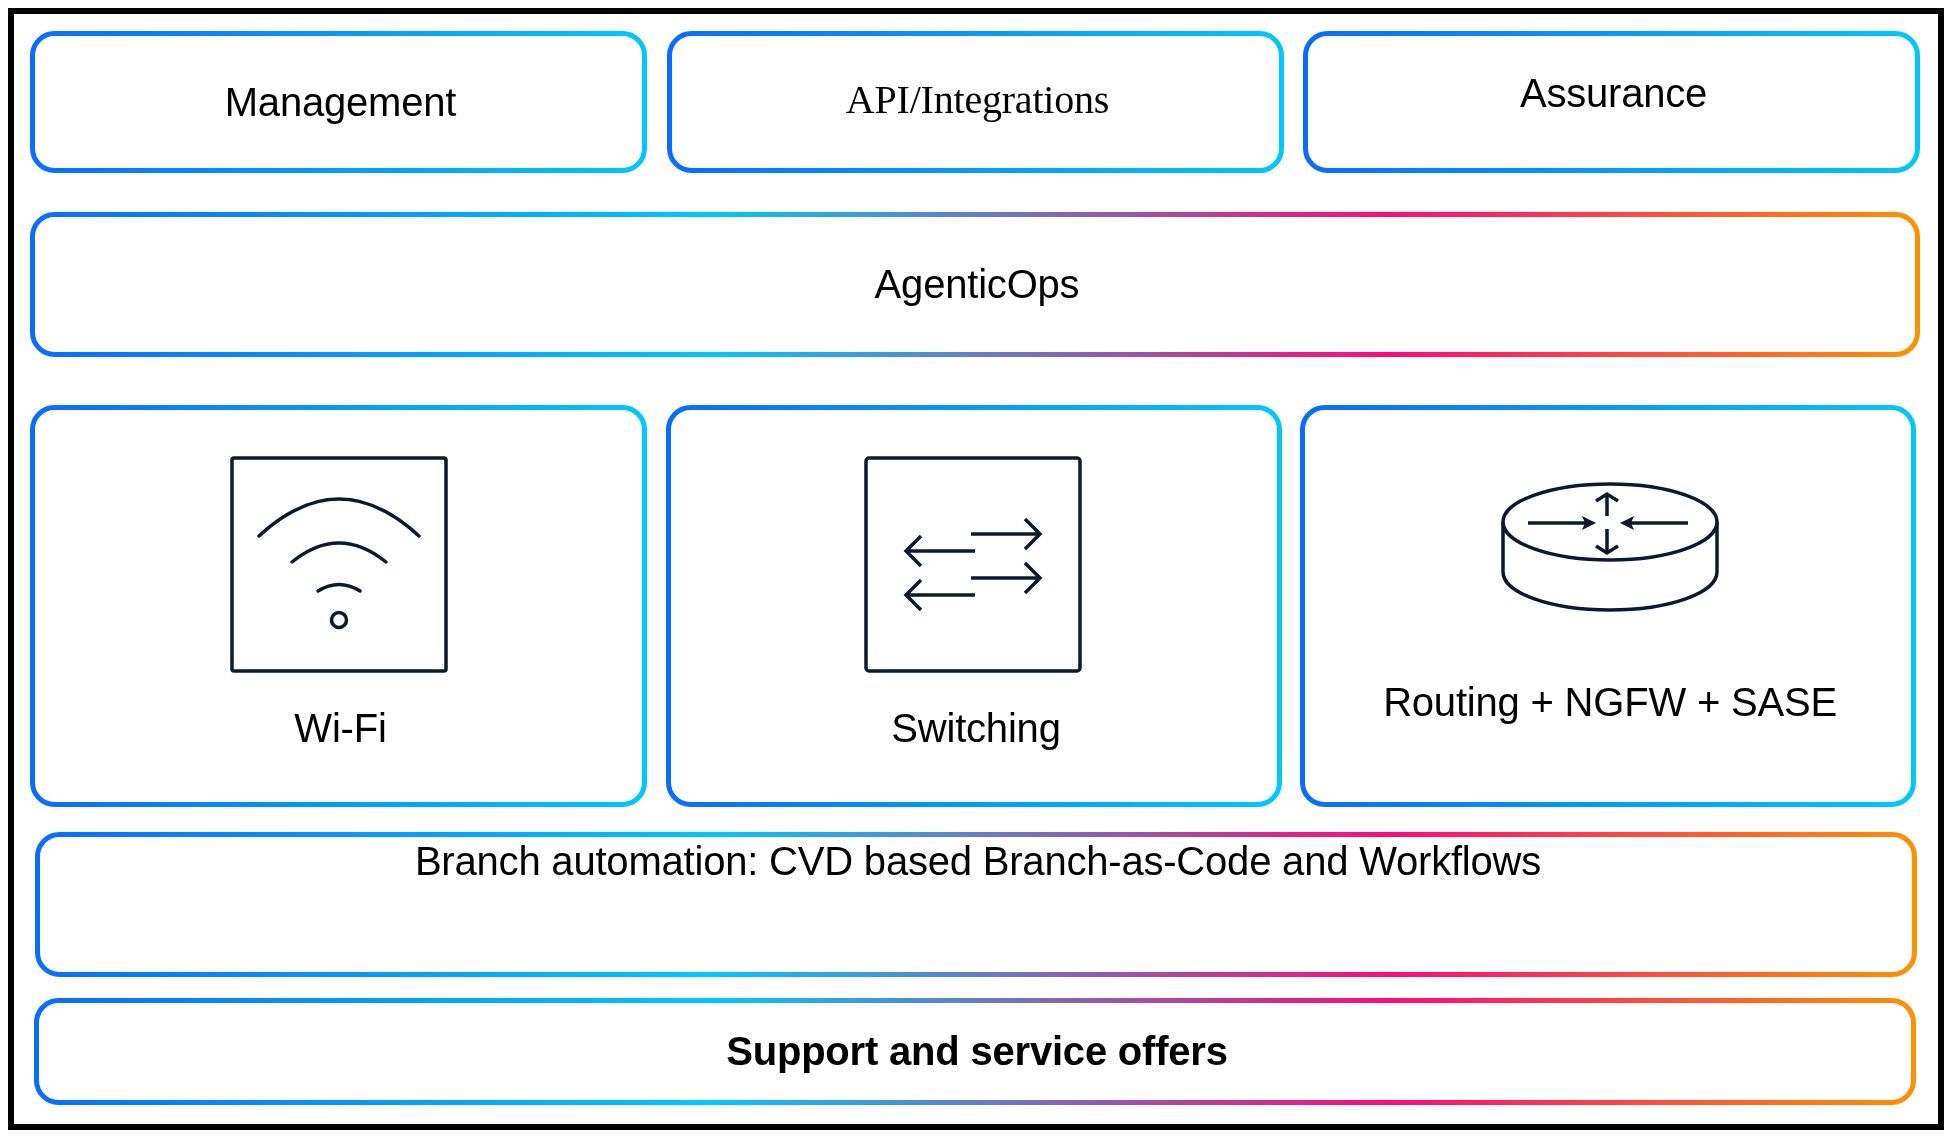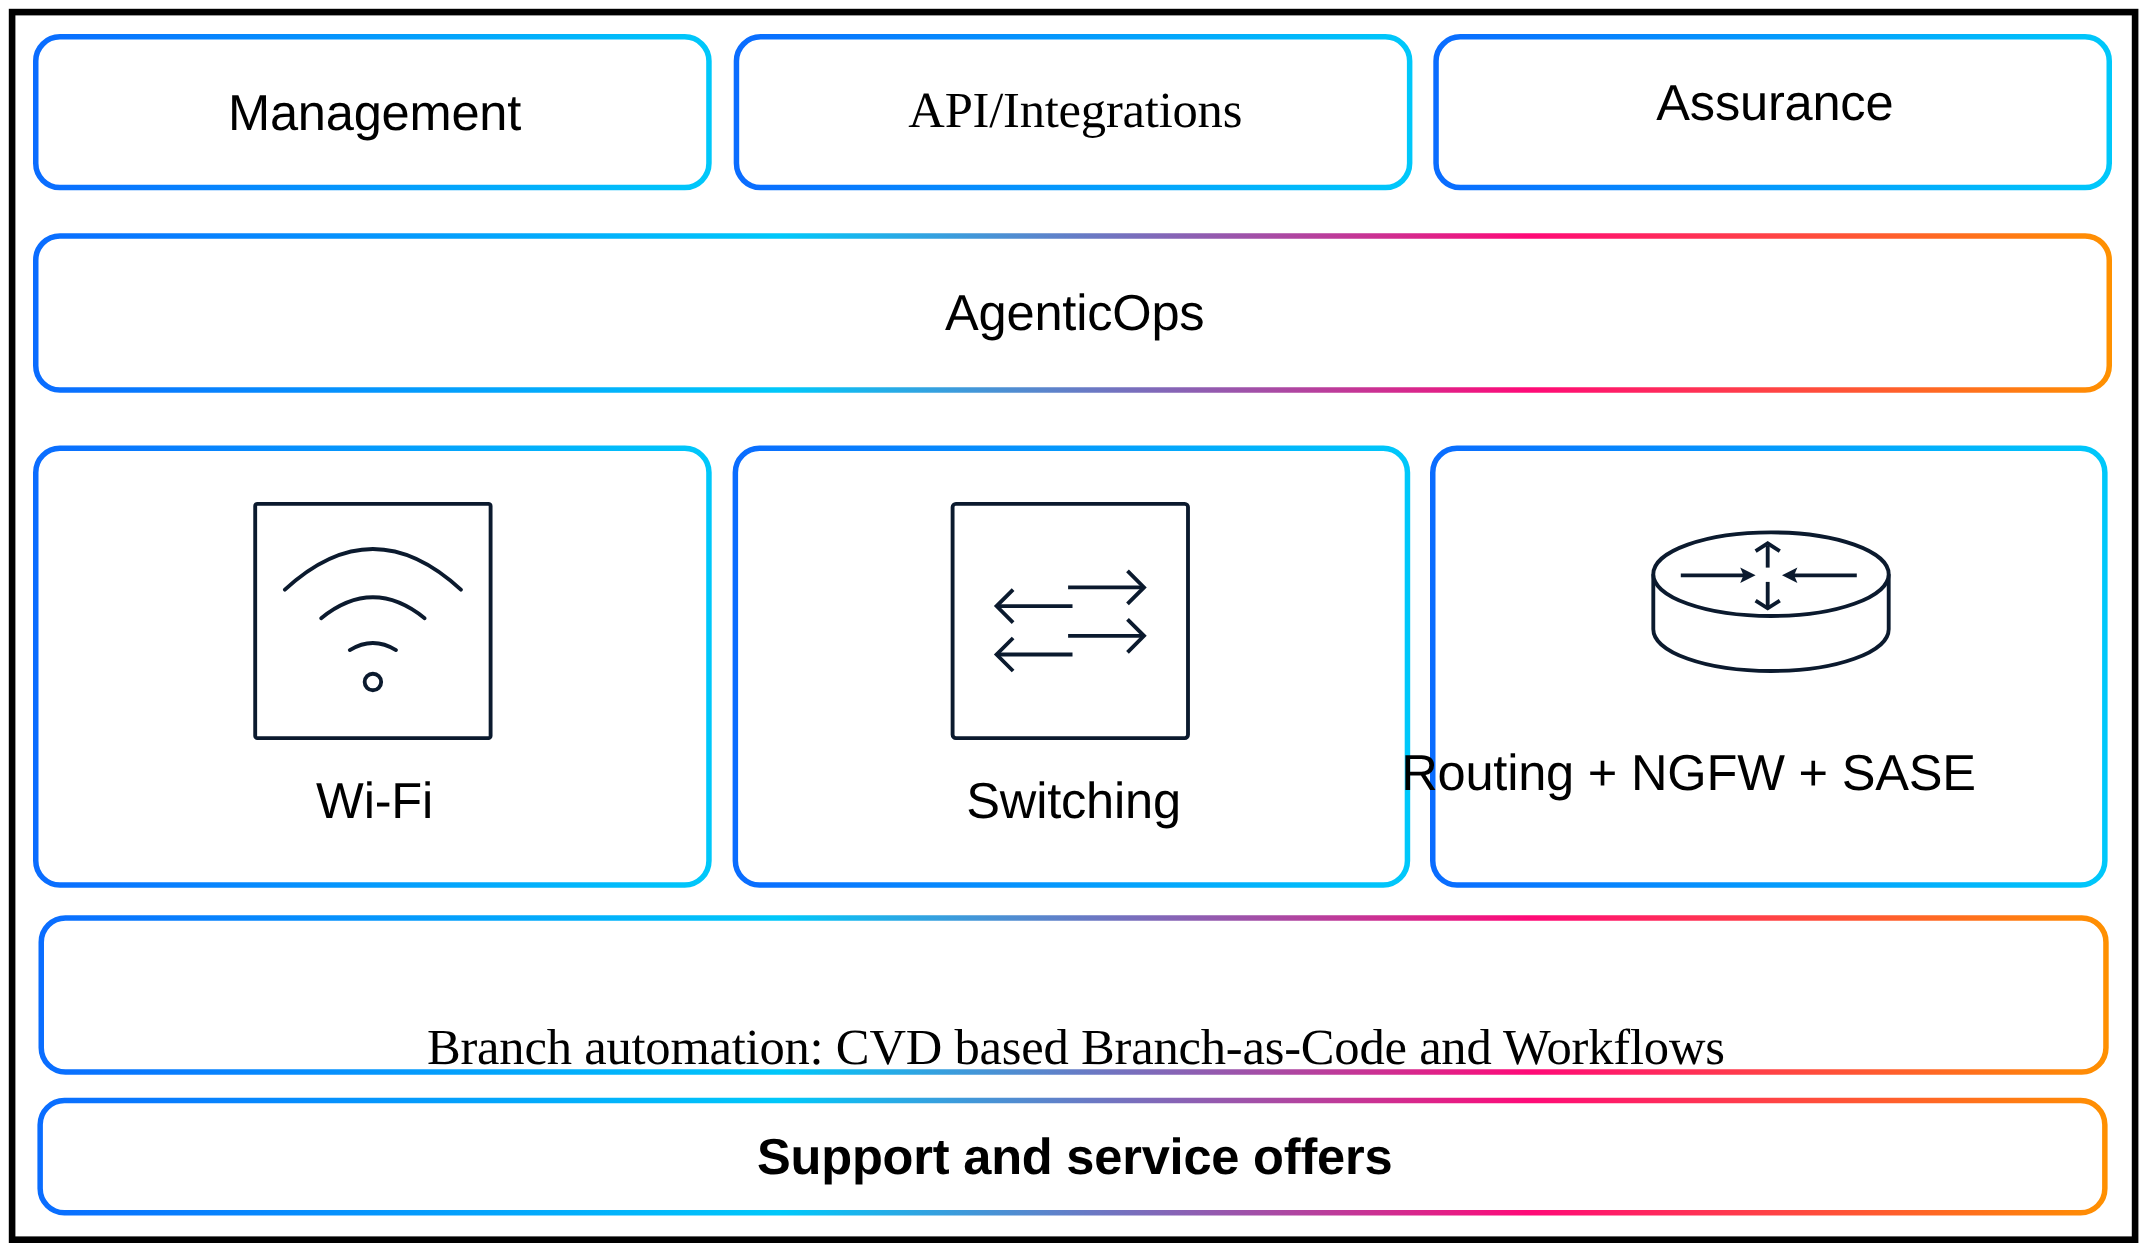--- a/index.html
+++ b/index.html
@@ -9,7 +9,7 @@
            border: 6px solid #000; box-sizing: content-box; }
   svg.layer { position: absolute; left: 0; top: 0; }
   .label { position: absolute; display: flex; align-items: center; justify-content: center;
-           font-size: 46px; line-height: 1; white-space: nowrap; letter-spacing: -0.2px; }
+           font-size: 40px; line-height: 1; white-space: nowrap; letter-spacing: -0.2px; }
 </style>
 </head>
 <body>

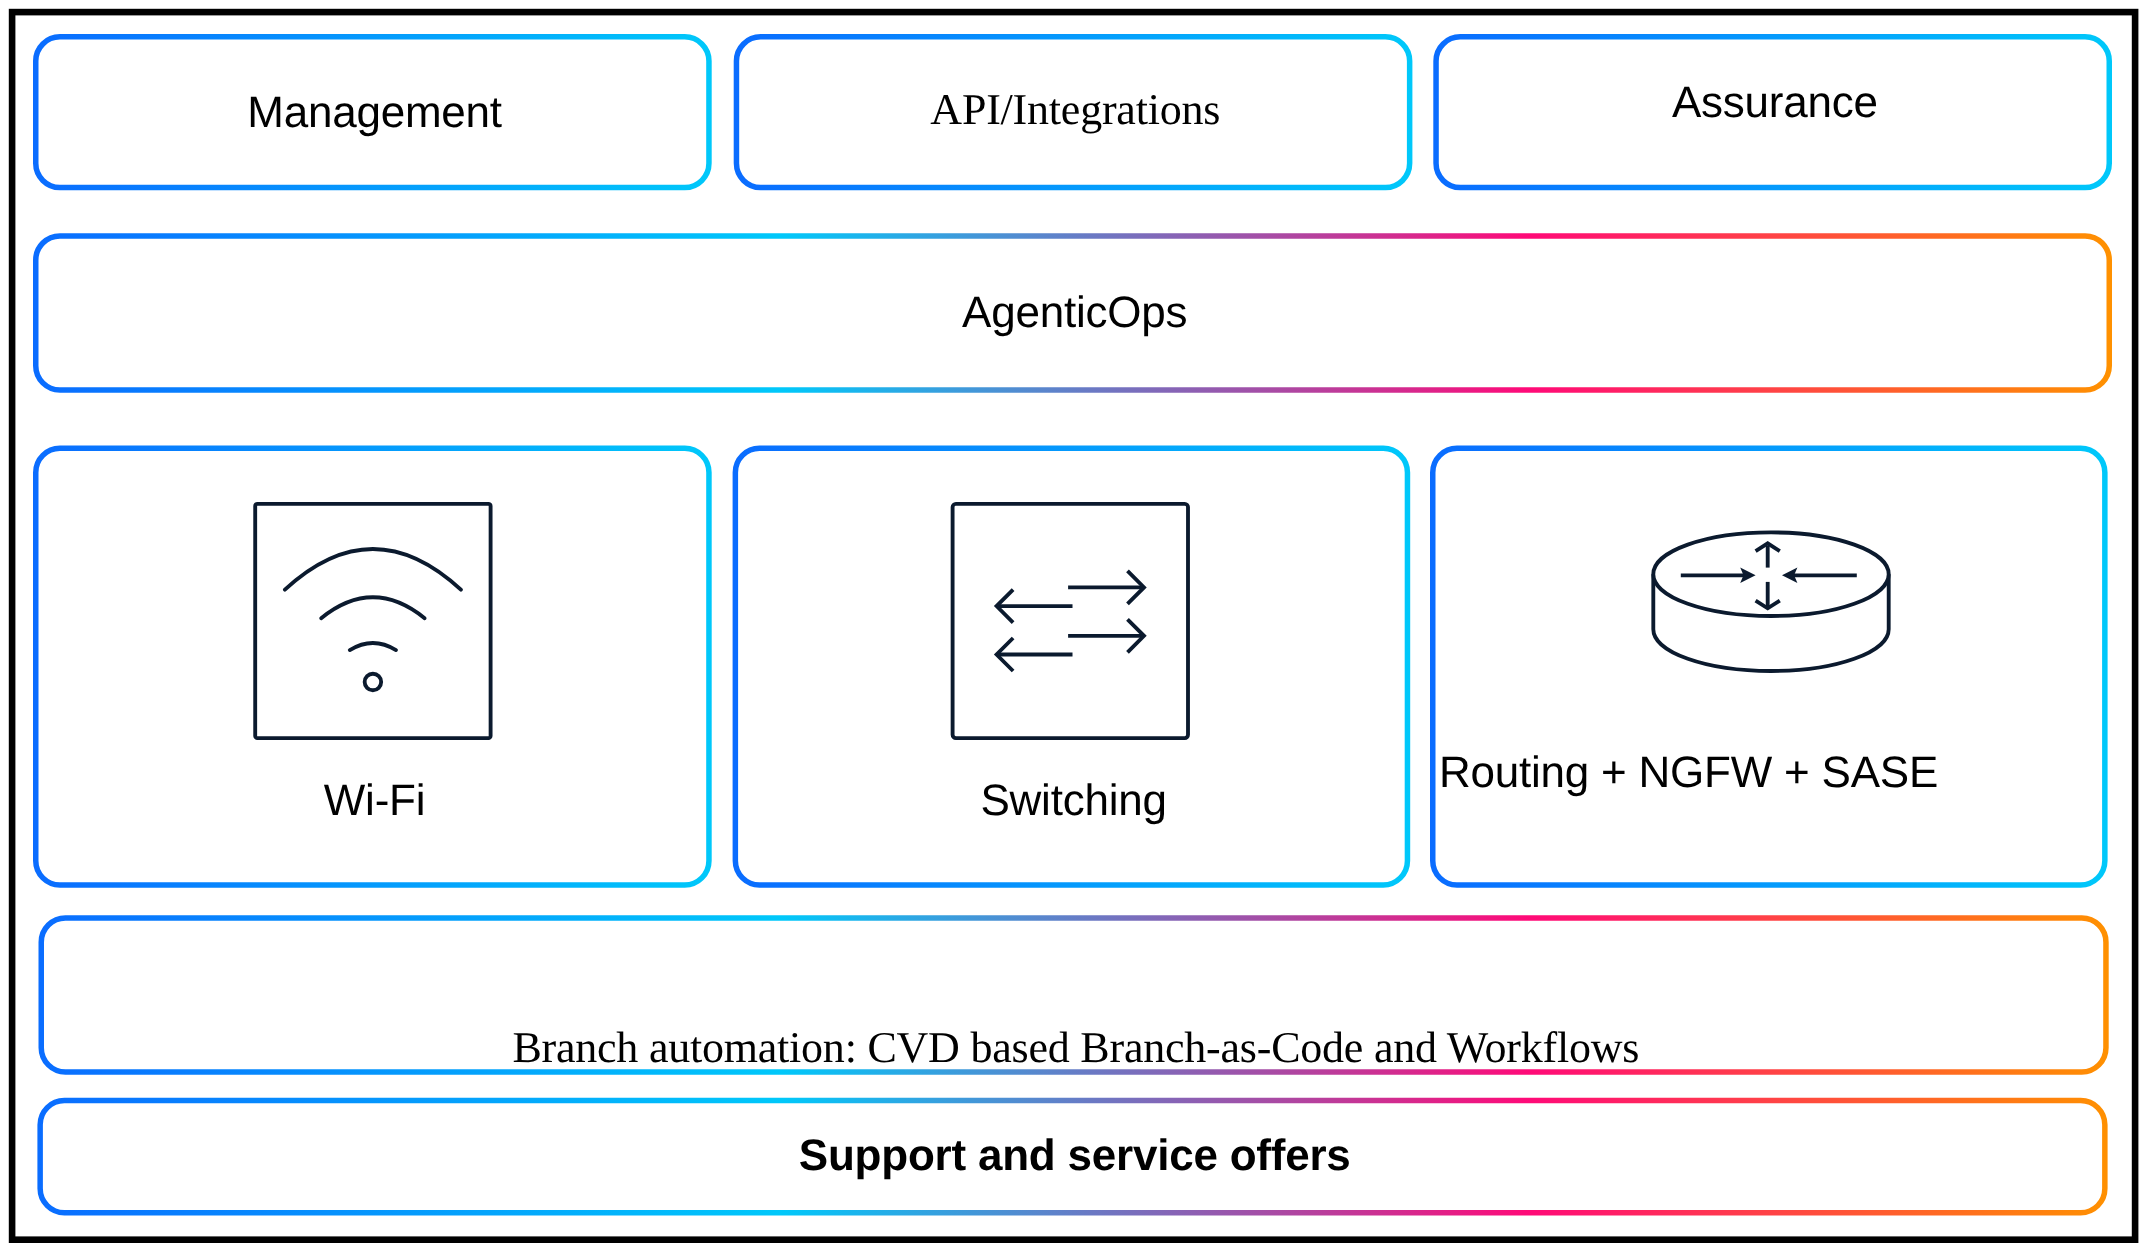--- a/index.html
+++ b/index.html
@@ -106,7 +106,7 @@
 
 <div class="label" style="left:32px; top:700px; width:617px; height:56px;">Wi-Fi</div>
 <div class="label" style="left:668px; top:700px; width:616px; height:56px;">Switching</div>
-<div class="label" style="left:1227px; top:674px; width:616px; height:56px;">Routing + NGFW + SASE</div>
+<div class="label" style="left:1302px; top:674px; width:616px; height:56px;">Routing + NGFW + SASE</div>
 
 <div class="label" style="left:37px; top:882px; width:1882px; height:140px;font-family:Liberation Serif, serif;">Branch automation: CVD based Branch-as-Code and Workflows</div>
 

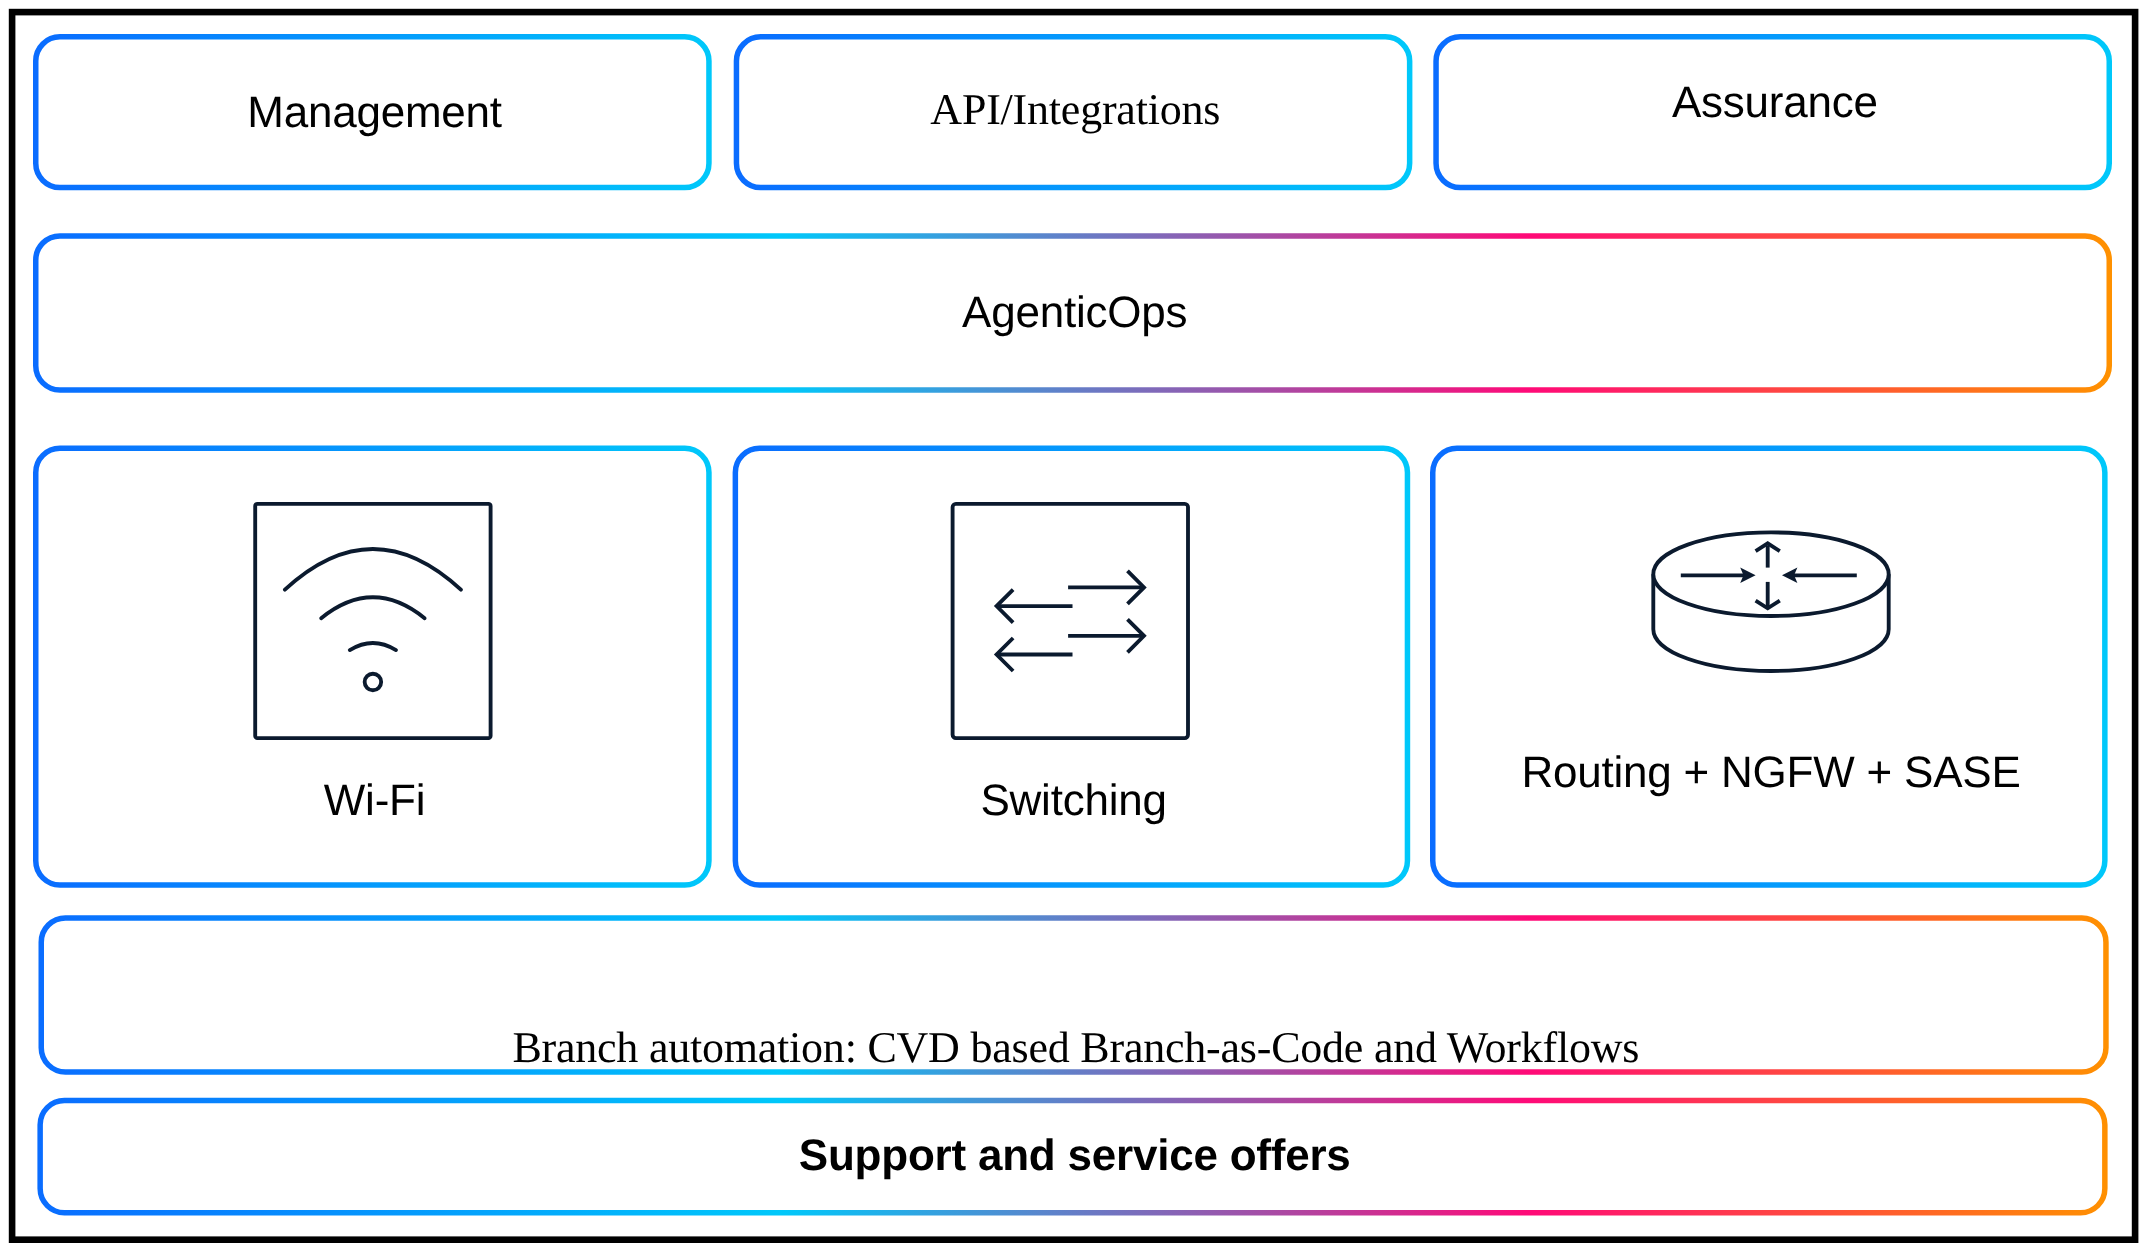--- a/index.html
+++ b/index.html
@@ -108,7 +108,7 @@
 <div class="label" style="left:668px; top:700px; width:616px; height:56px;">Switching</div>
 <div class="label" style="left:1302px; top:674px; width:616px; height:56px;">Routing + NGFW + SASE</div>
 
-<div class="label" style="left:37px; top:882px; width:1882px; height:140px;font-family:Liberation Serif, serif;">Branch automation: CVD based Branch-as-Code and Workflows</div>
+<div class="label" style="left:37px; top:791px; width:1882px; height:140px;">Branch automation: CVD based Branch-as-Code and Workflows</div>
 
 <div class="label" style="left:36px; top:1000px; width:1882px; height:102px;font-weight:bold;">Support and service offers</div>
 

